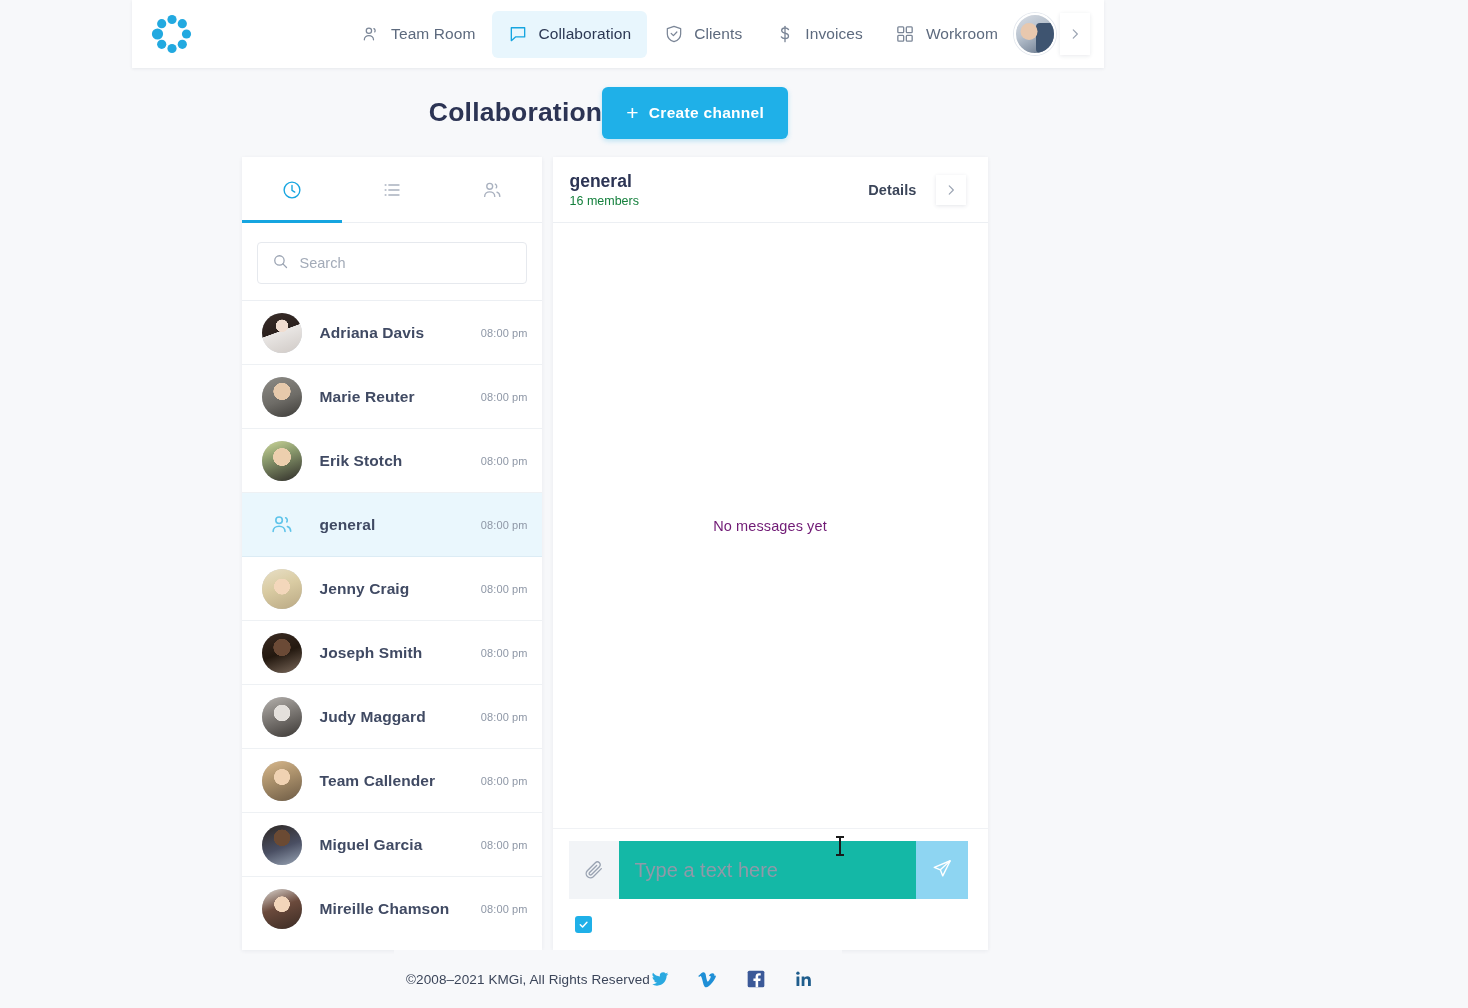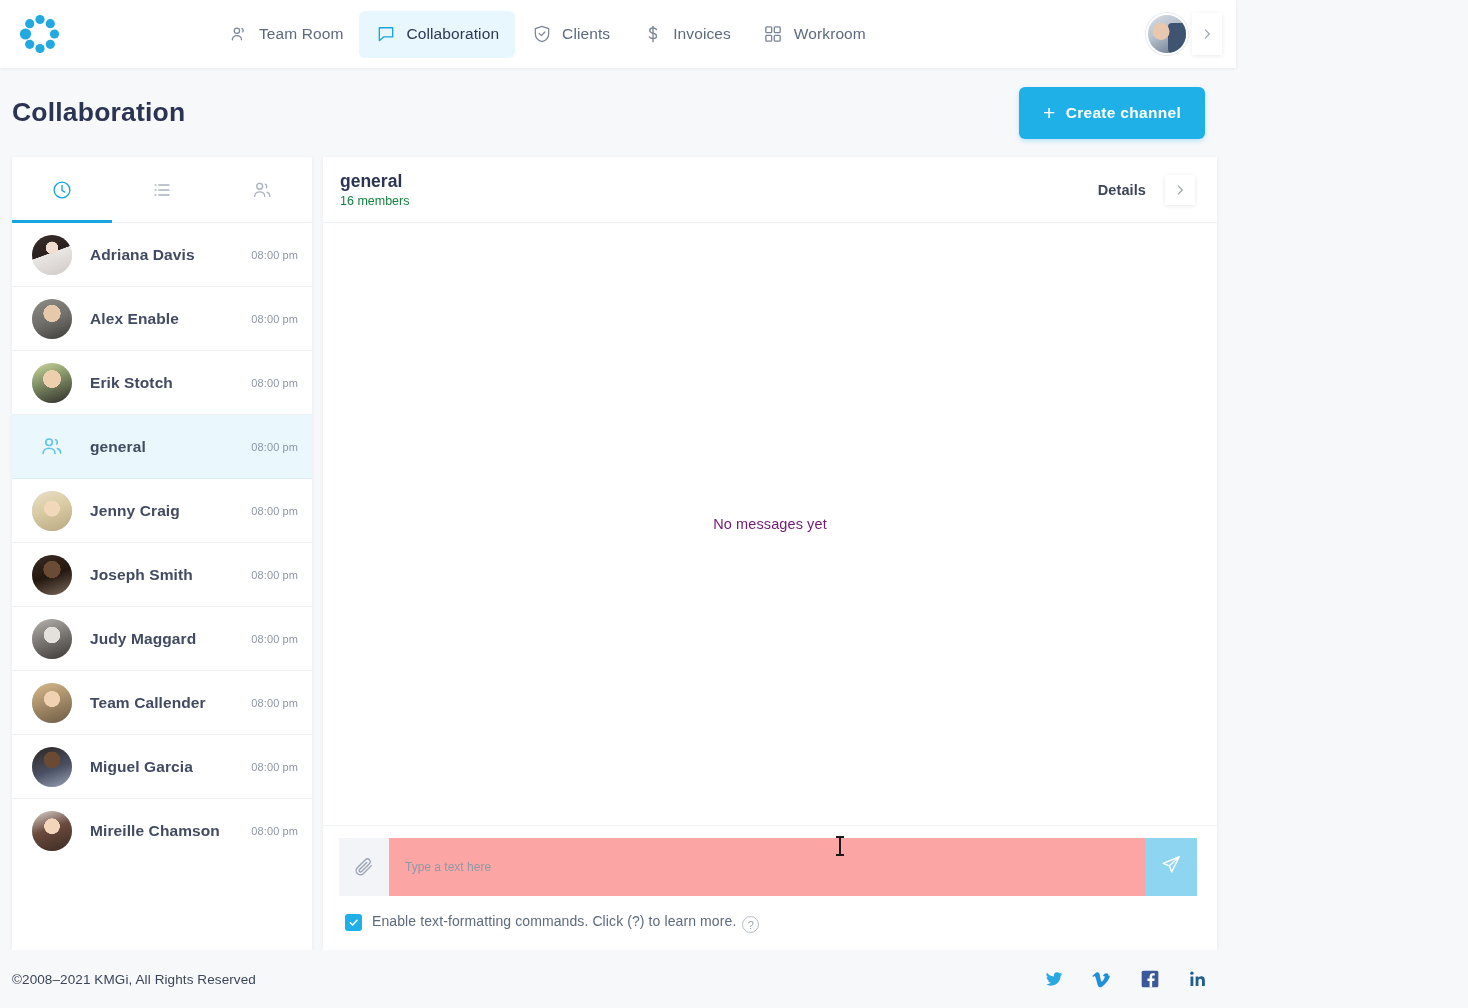--- a/index.html
+++ b/index.html
@@ -9,7 +9,7 @@
     background: #f7f8fa;
     overflow: hidden;
   }
-  .page { position: relative; width: 1236px; height: 1008px; display: flex; flex-direction: column; }
+  .page { position: relative; width: 1236px; height: 1008px; display: flex; flex-direction: column; align-items: center; }
 
   
   .navbar {

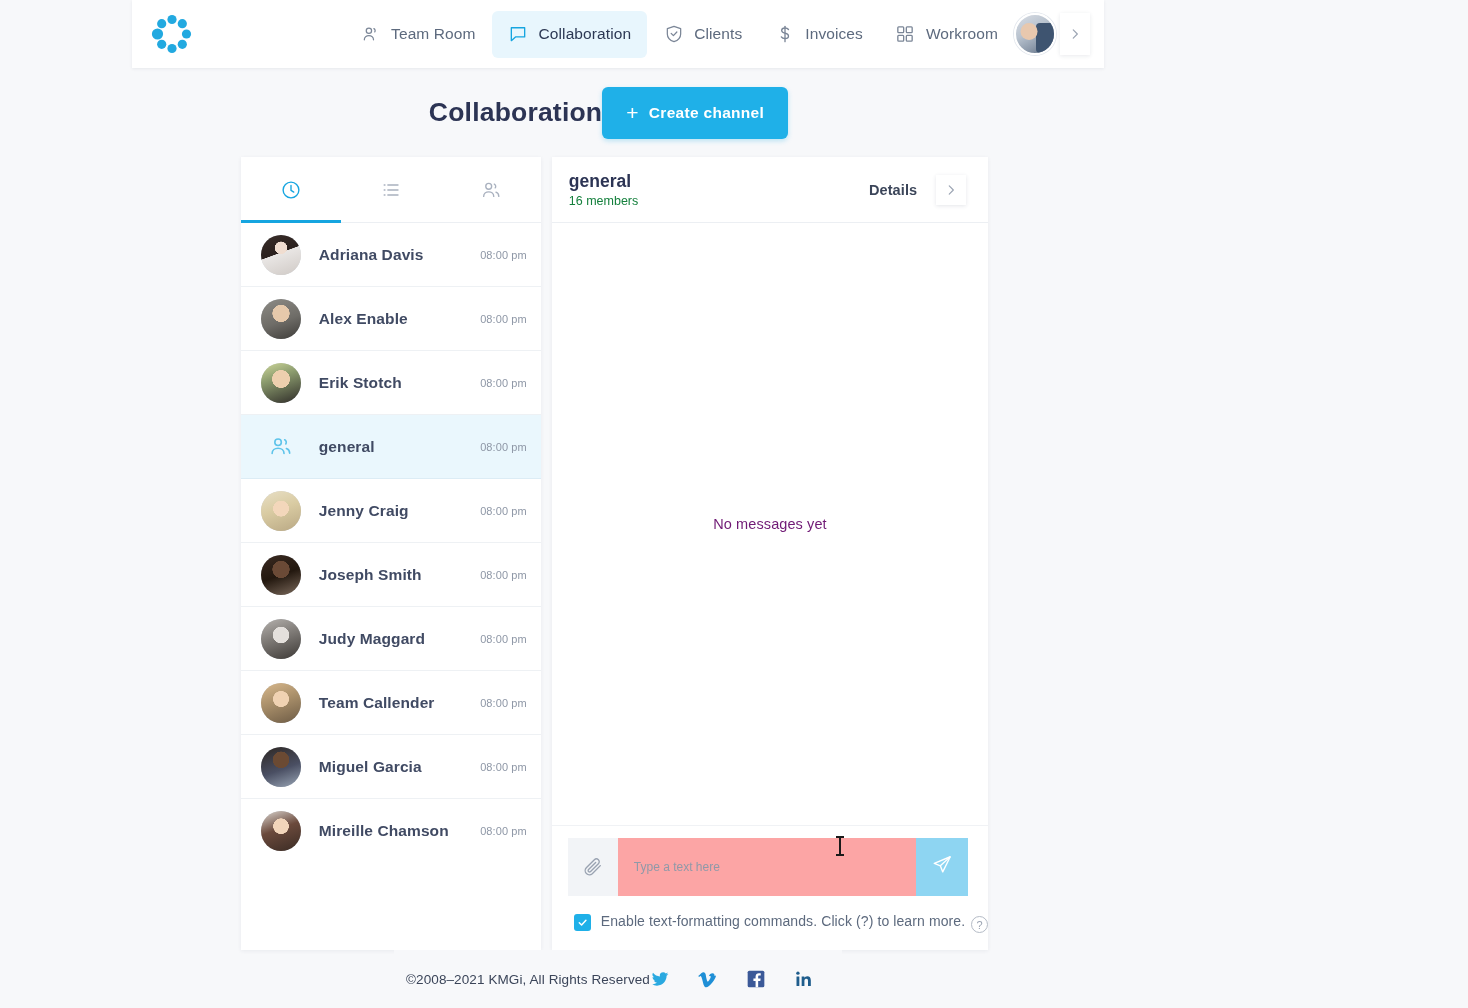--- a/index.html
+++ b/index.html
@@ -305,6 +305,17 @@
         </div>
       </div>
 
+      <div class="search-row">
+        <div class="search-box">
+          <span>
+            <svg width="17" height="17" viewBox="0 0 24 24" fill="none" stroke="#9aa3b2" stroke-width="1.8" stroke-linecap="round">
+              <circle cx="10.5" cy="10.5" r="6.6"></circle>
+                <path d="M15.4 15.4 20.5 20.5"></path>
+            </svg>
+          </span>
+          <input type="text" placeholder="Search" style="">
+        </div>
+      </div>
 
       <div class="contact-list">
           <div class="contact">

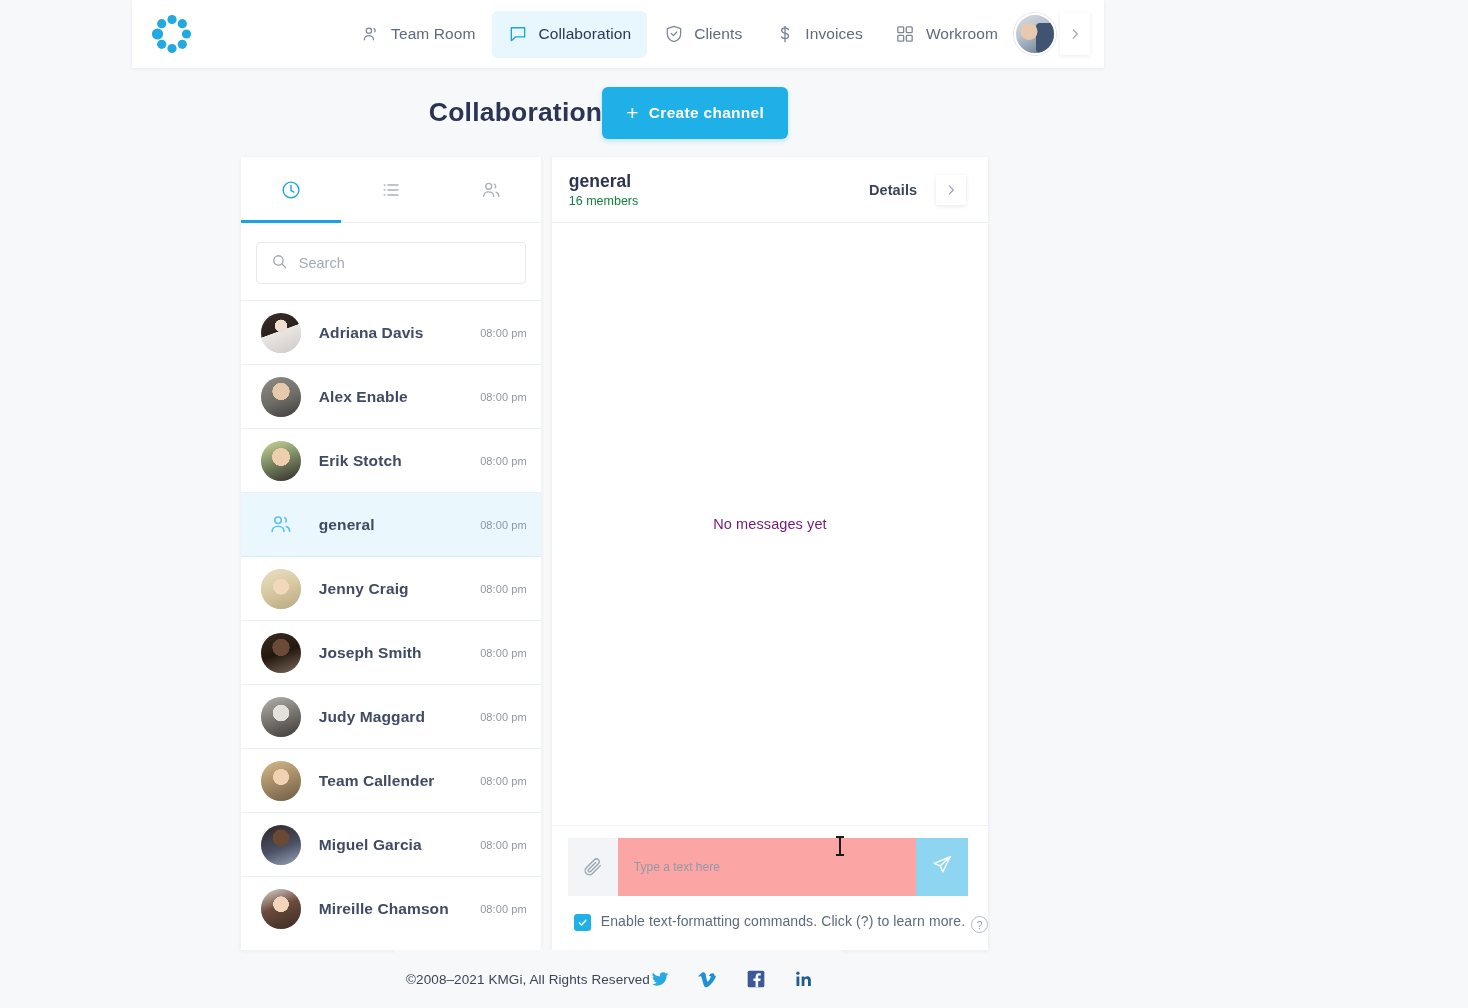--- a/index.html
+++ b/index.html
@@ -330,7 +330,7 @@
             <span class="c-avatar">
               <span class="face" style="background:radial-gradient(circle at 50% 36%, #e6c9ab 26%, transparent 27%), linear-gradient(160deg,#8e8c86 0%,#6e6c67 55%,#3d3b38 100%)"></span>
             </span>
-            <span class="c-name">Alex Enable</span>
+            <span class="c-name">Marie Reuter</span>
             <span class="c-spacer"></span>
             <span class="c-time">08:00 pm</span>
           </div>

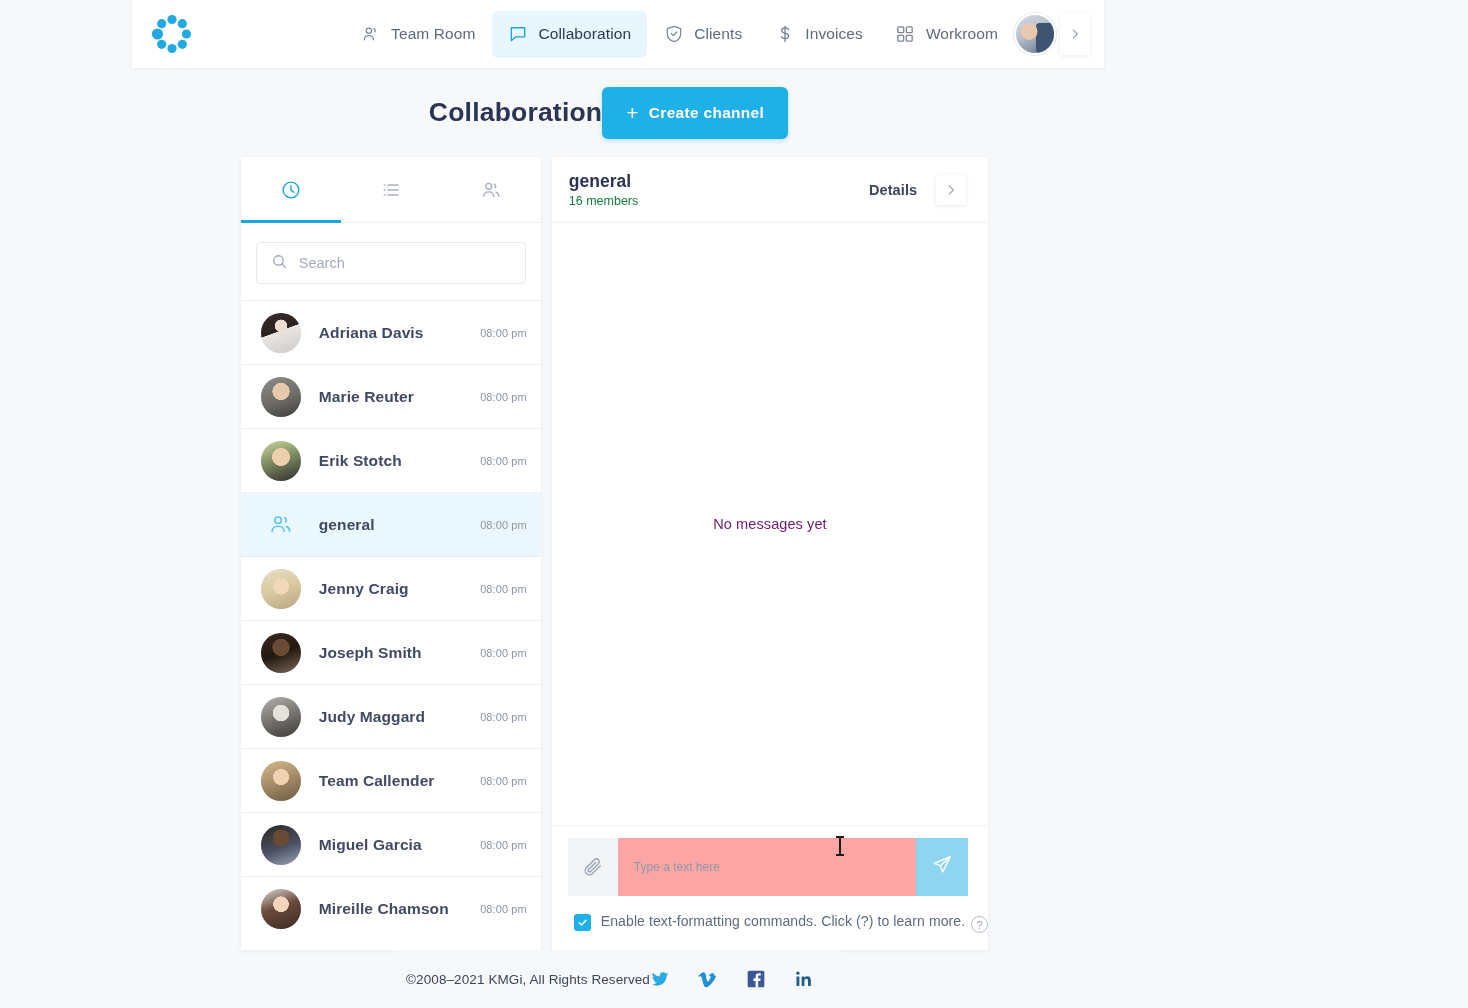--- a/index.html
+++ b/index.html
@@ -145,8 +145,8 @@
     cursor: pointer; color: #9aa3b2; flex: none;
   }
   .composer input.msg {
-    flex: 1; border: none; outline: none; background: #fca5a5;
-    padding: 0 16px; font-size: 12px; color: #3b4559;
+    flex: 1; border: none; outline: none; background: #14b8a6;
+    padding: 0 16px; font-size: 20px; color: #3b4559;
     font-family: "Liberation Sans", sans-serif; height: 58px;
   }
   .composer input.msg::placeholder { color: #9099a8; }

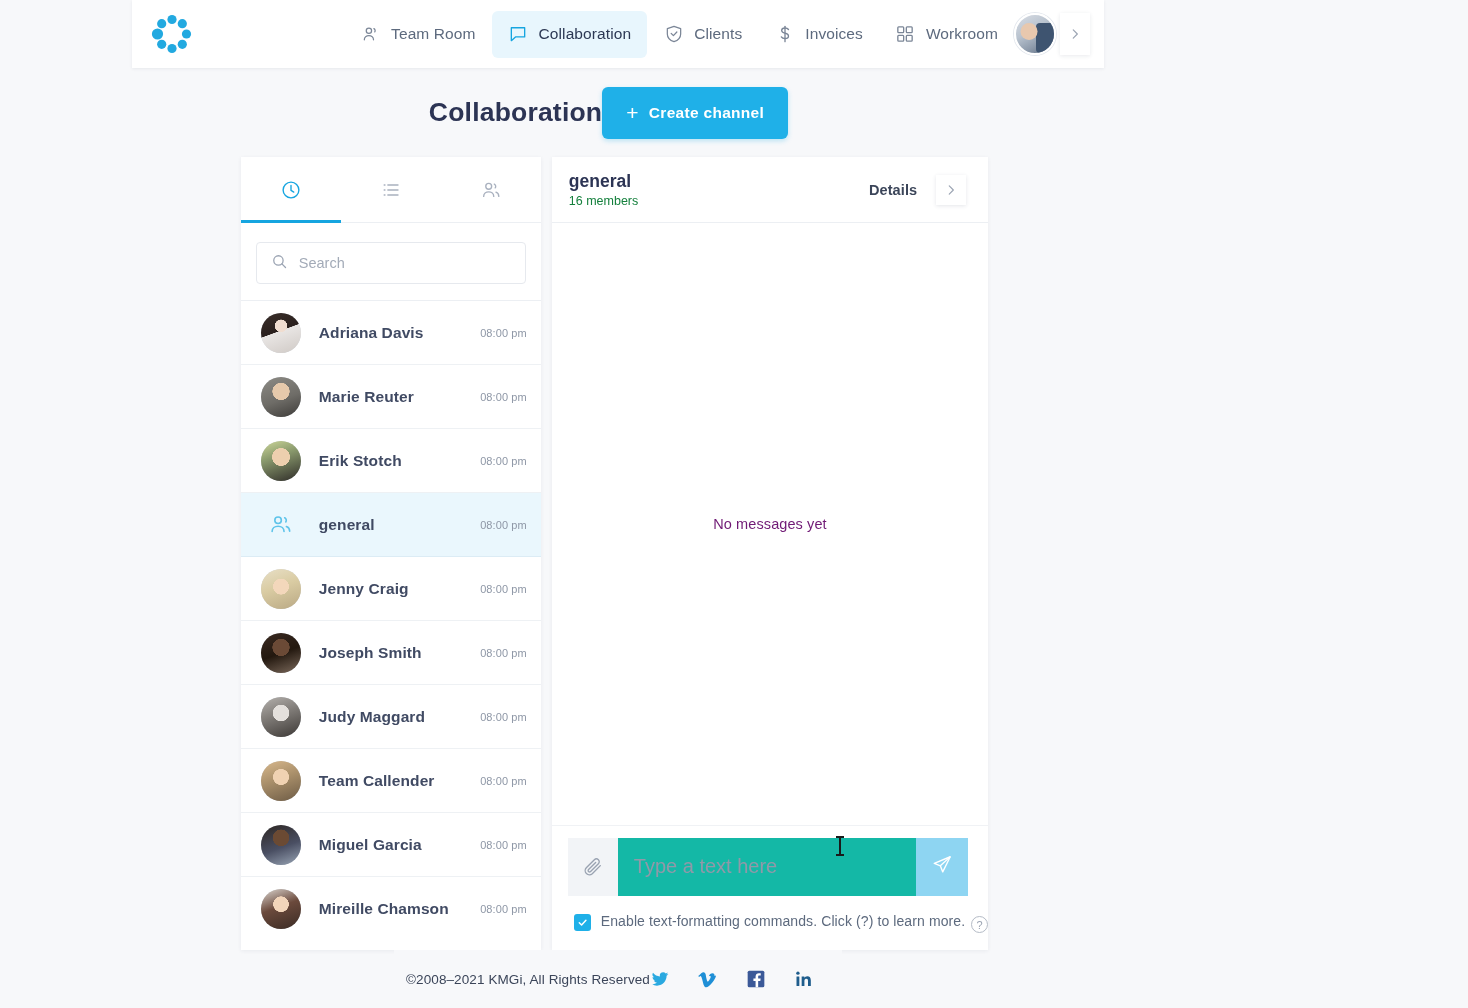--- a/index.html
+++ b/index.html
@@ -448,10 +448,6 @@
                 <path d="M5 12.5 10 17.5 19.5 7"></path>
               </svg>
           </div>
-          <div class="fmt-label">
-            <span>Enable text-formatting commands. Click (?) to learn more.</span>
-            <span class="help-ico">?</span>
-          </div>
         </div>
       </div>
     </div>

